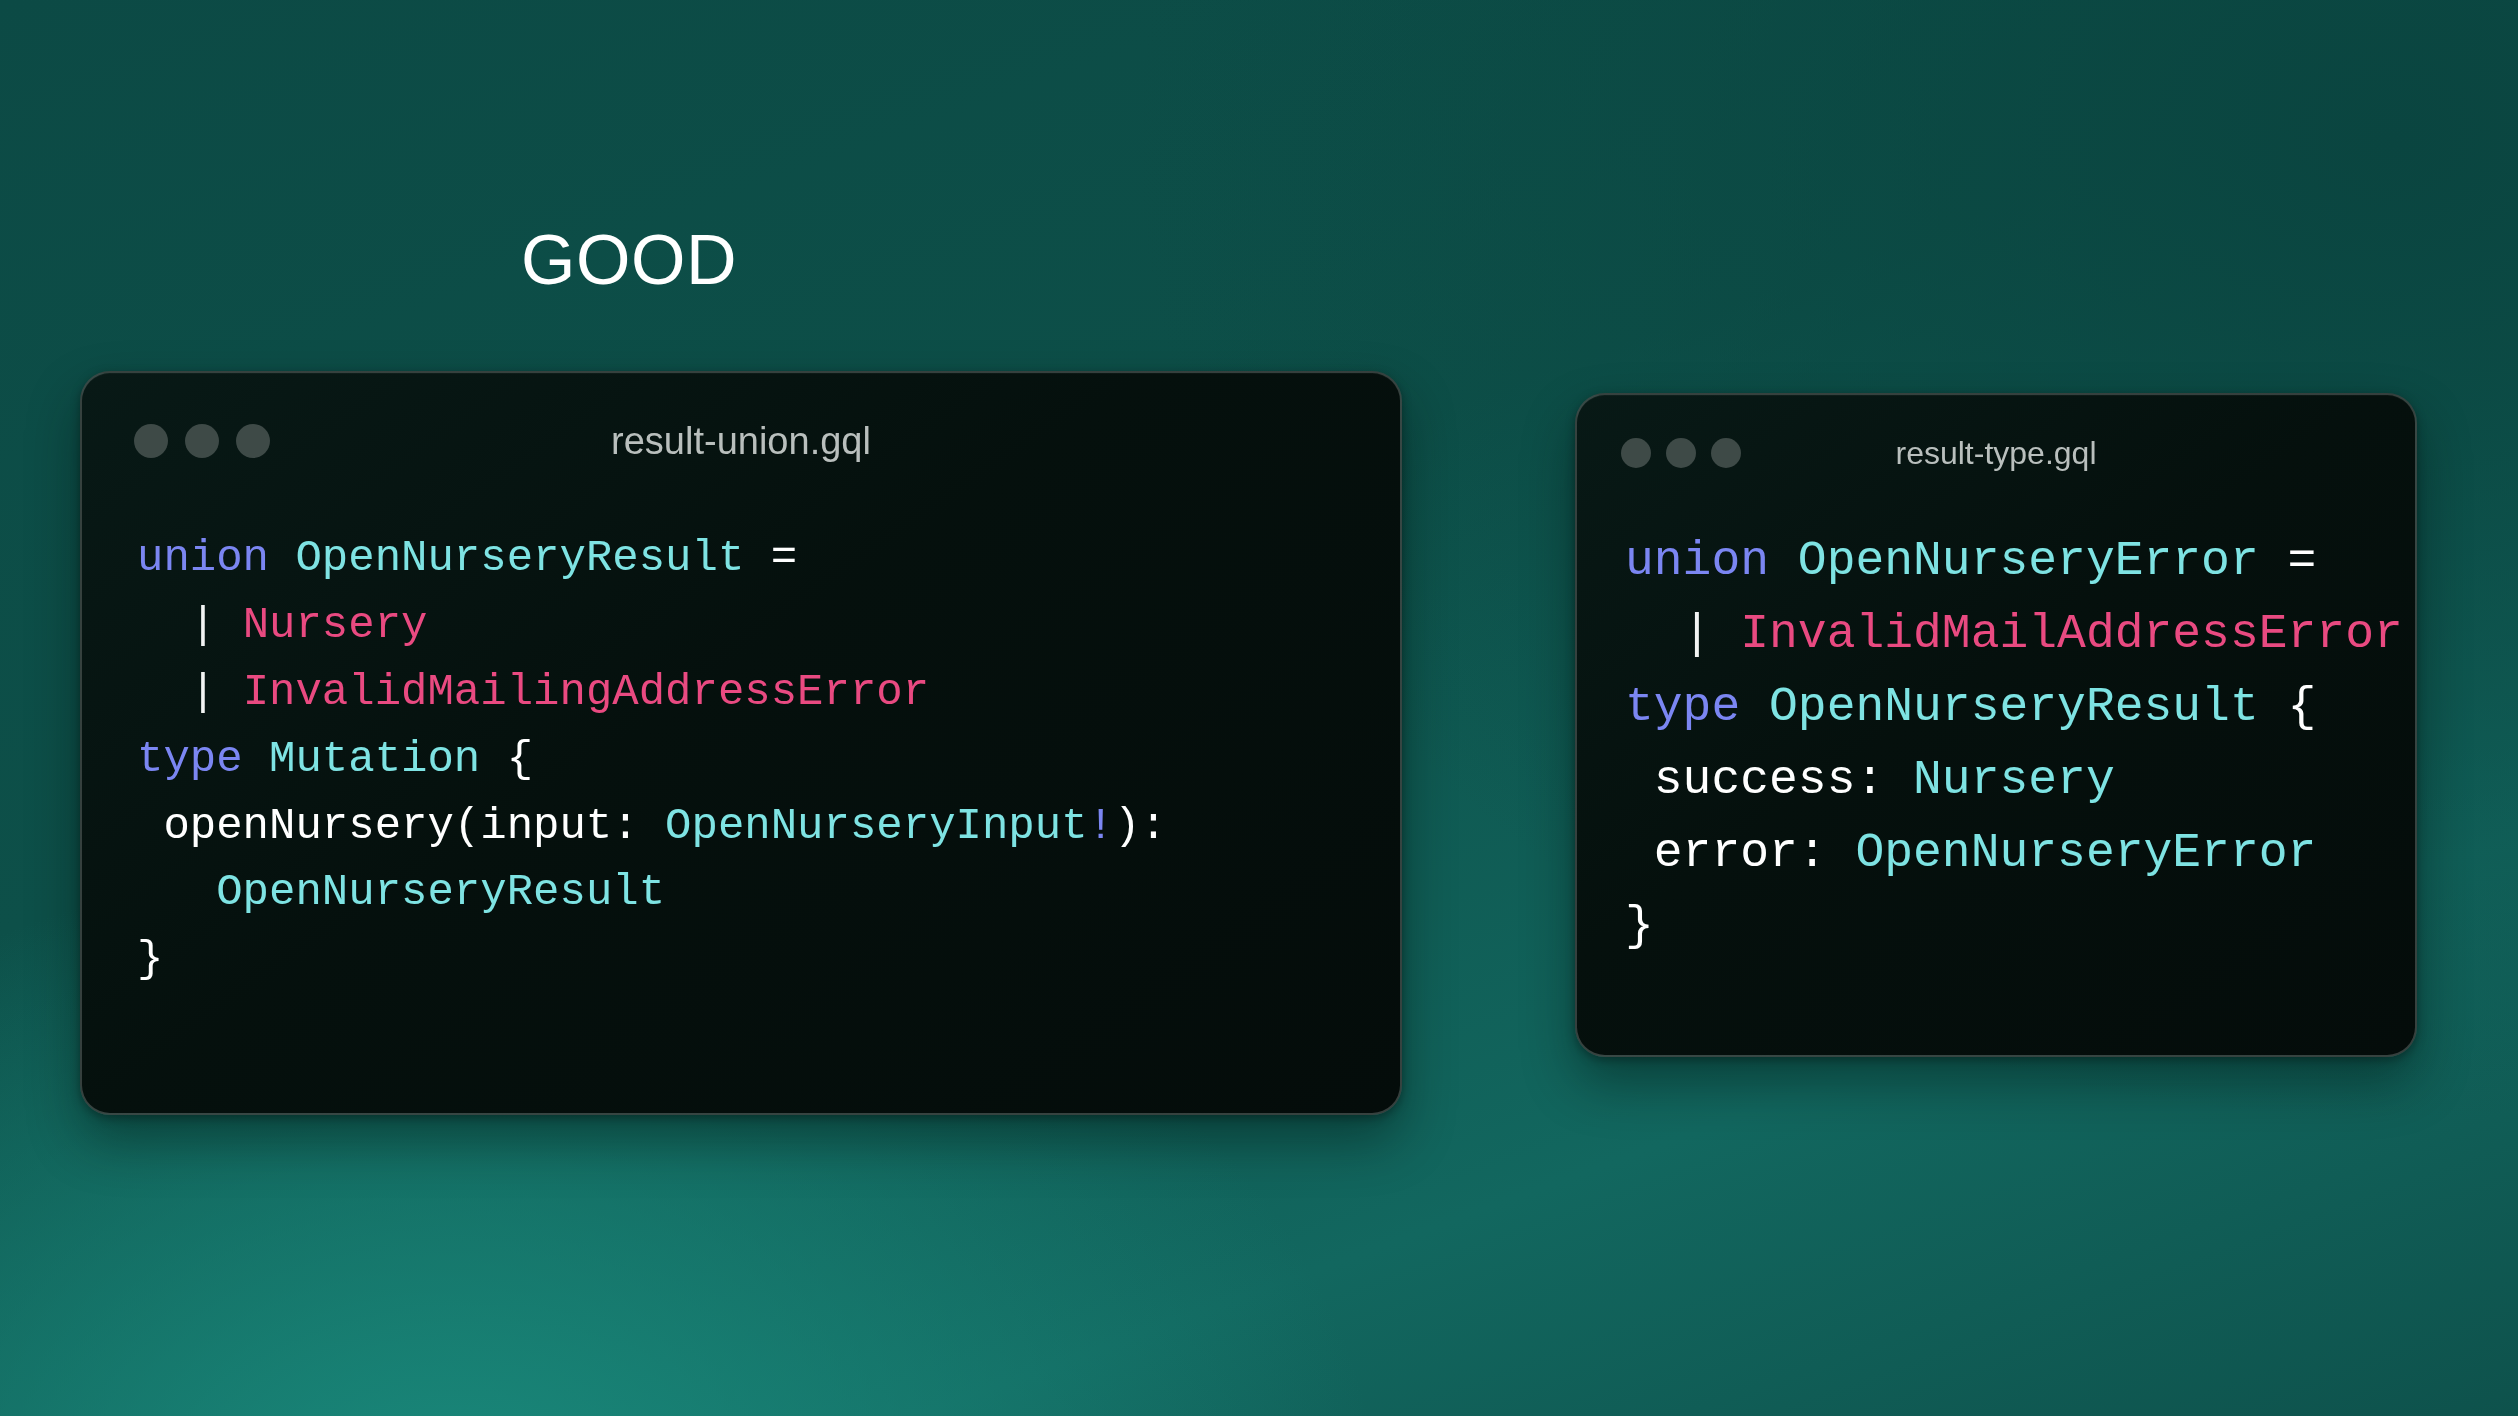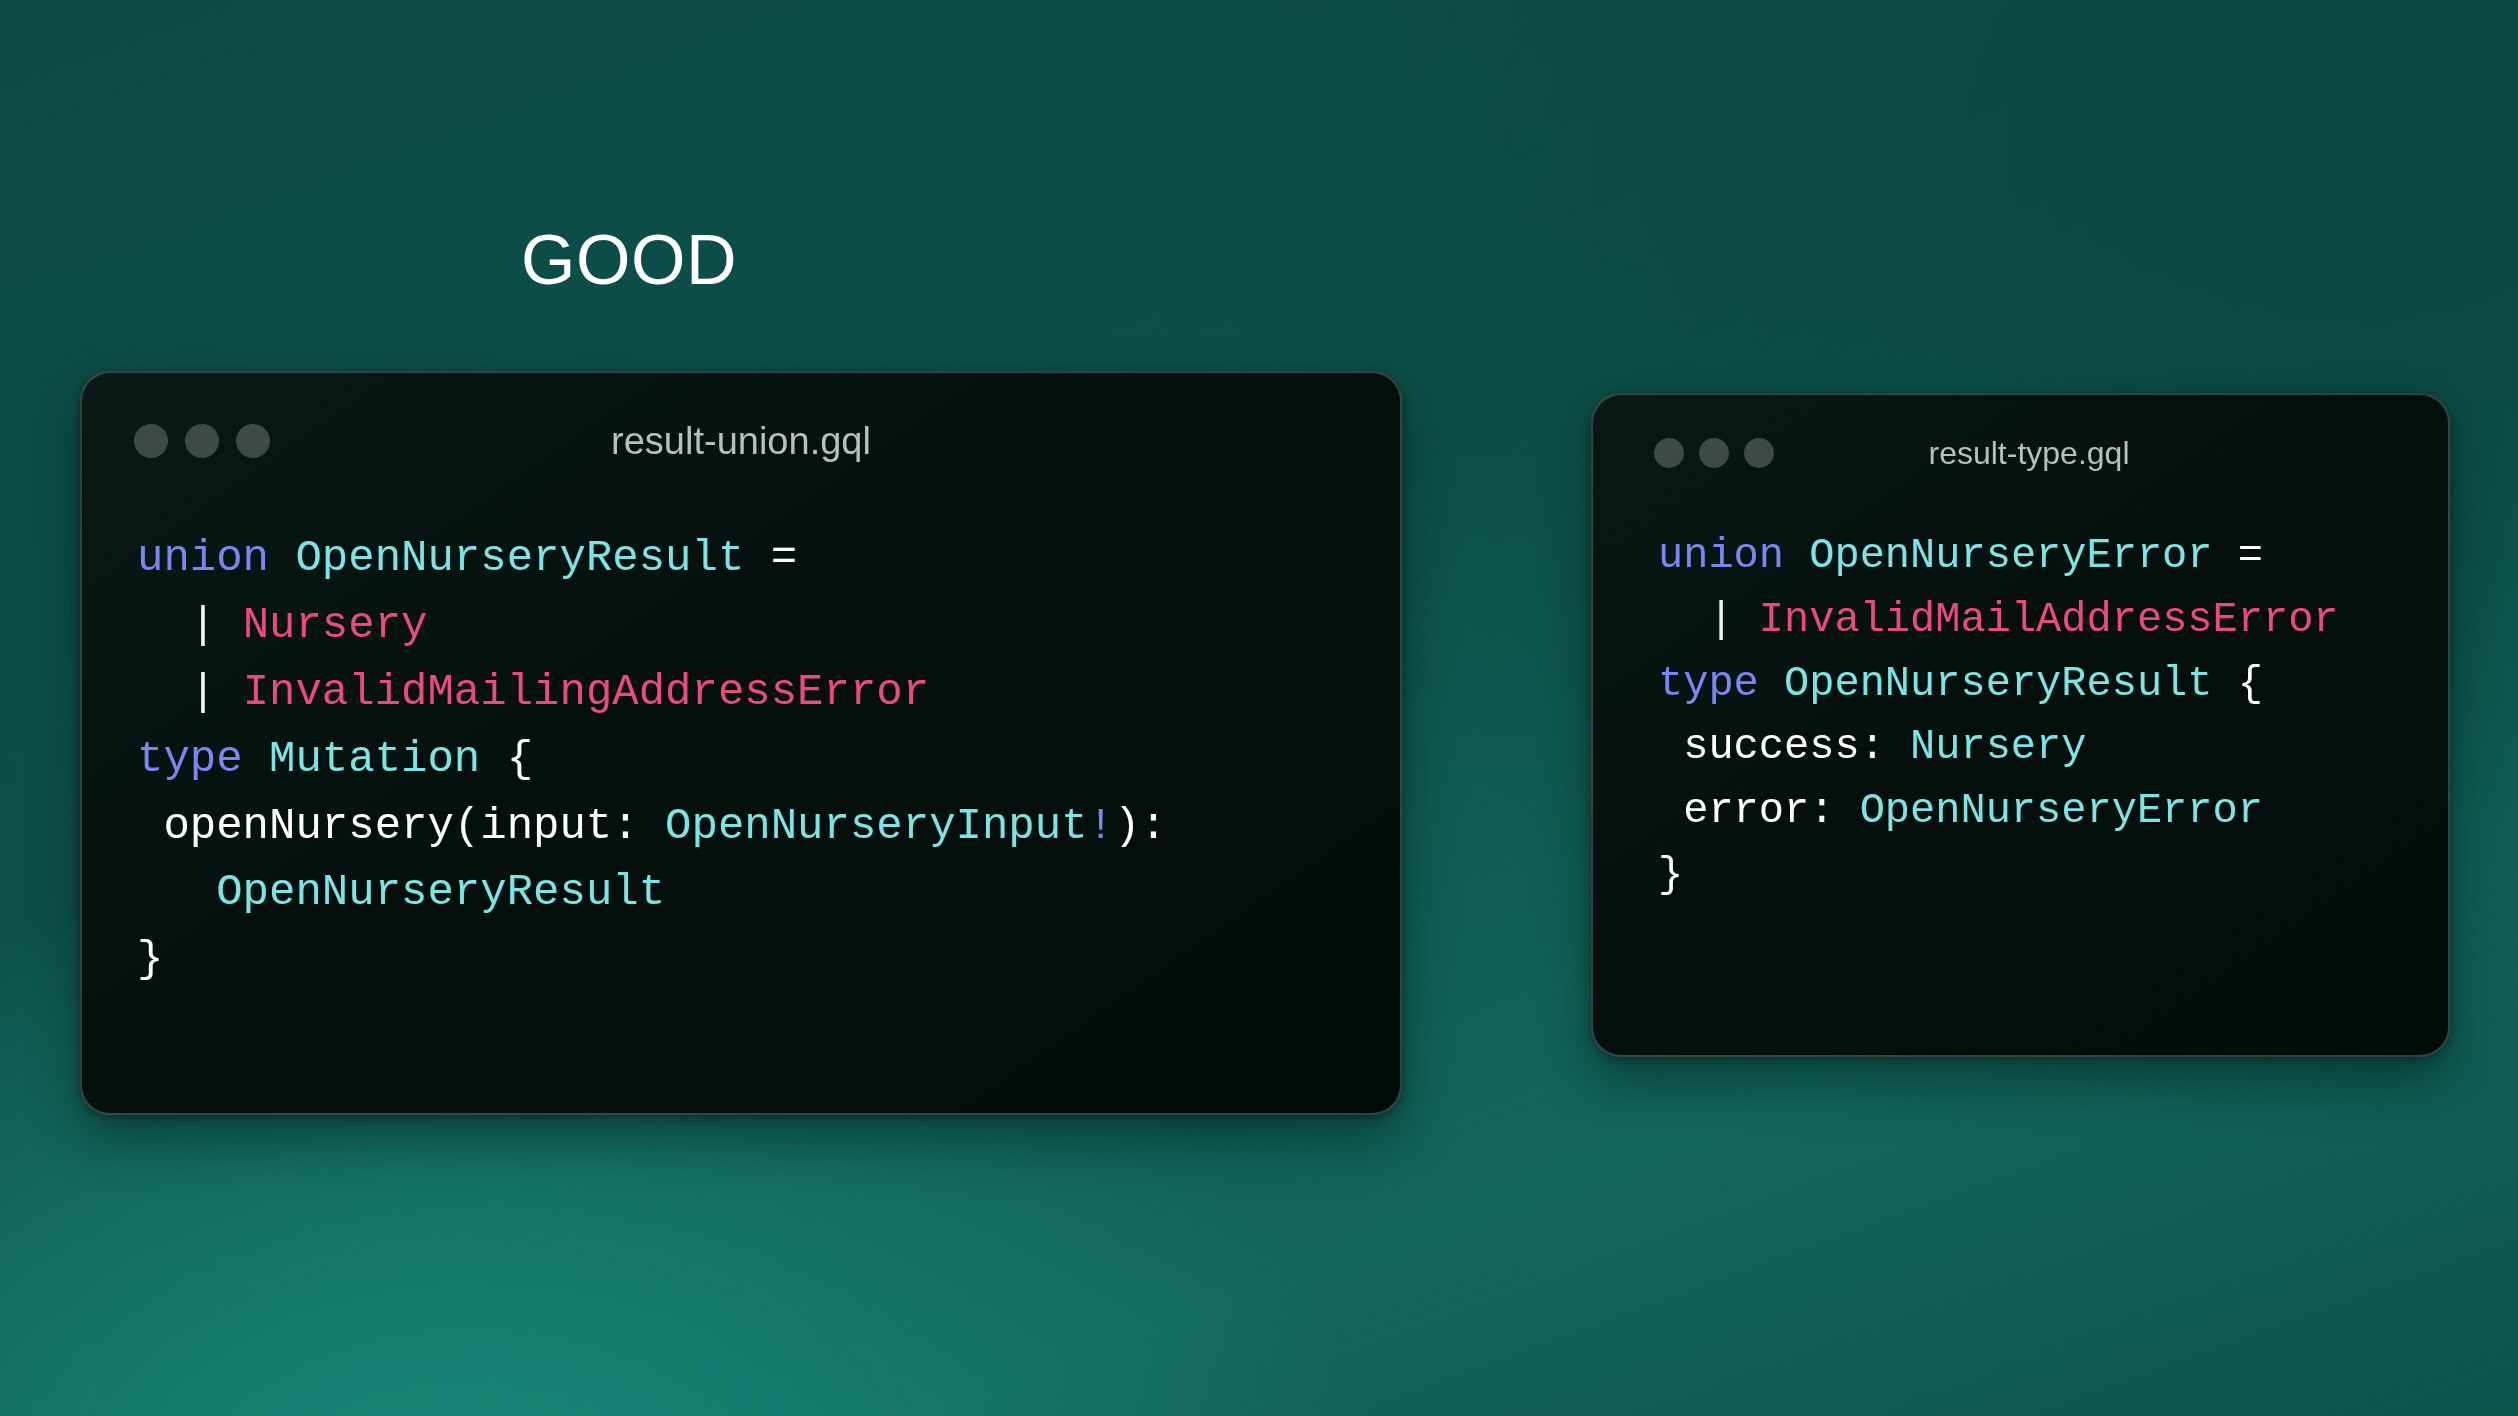--- a/index.html
+++ b/index.html
@@ -108,10 +108,9 @@
   
   #panel-also .panel-title { font-size: 64px; }
   #card-also {
-    left: 16px; top: 0;
+    left: 0; top: 0;
     width: 838px;
     height: 660px;
-    padding-left: 17px;
   }
   #card-also .titlebar { height: 76px; margin-top: 20px; }
   #card-also .dots { left: 44px; gap: 15px; }

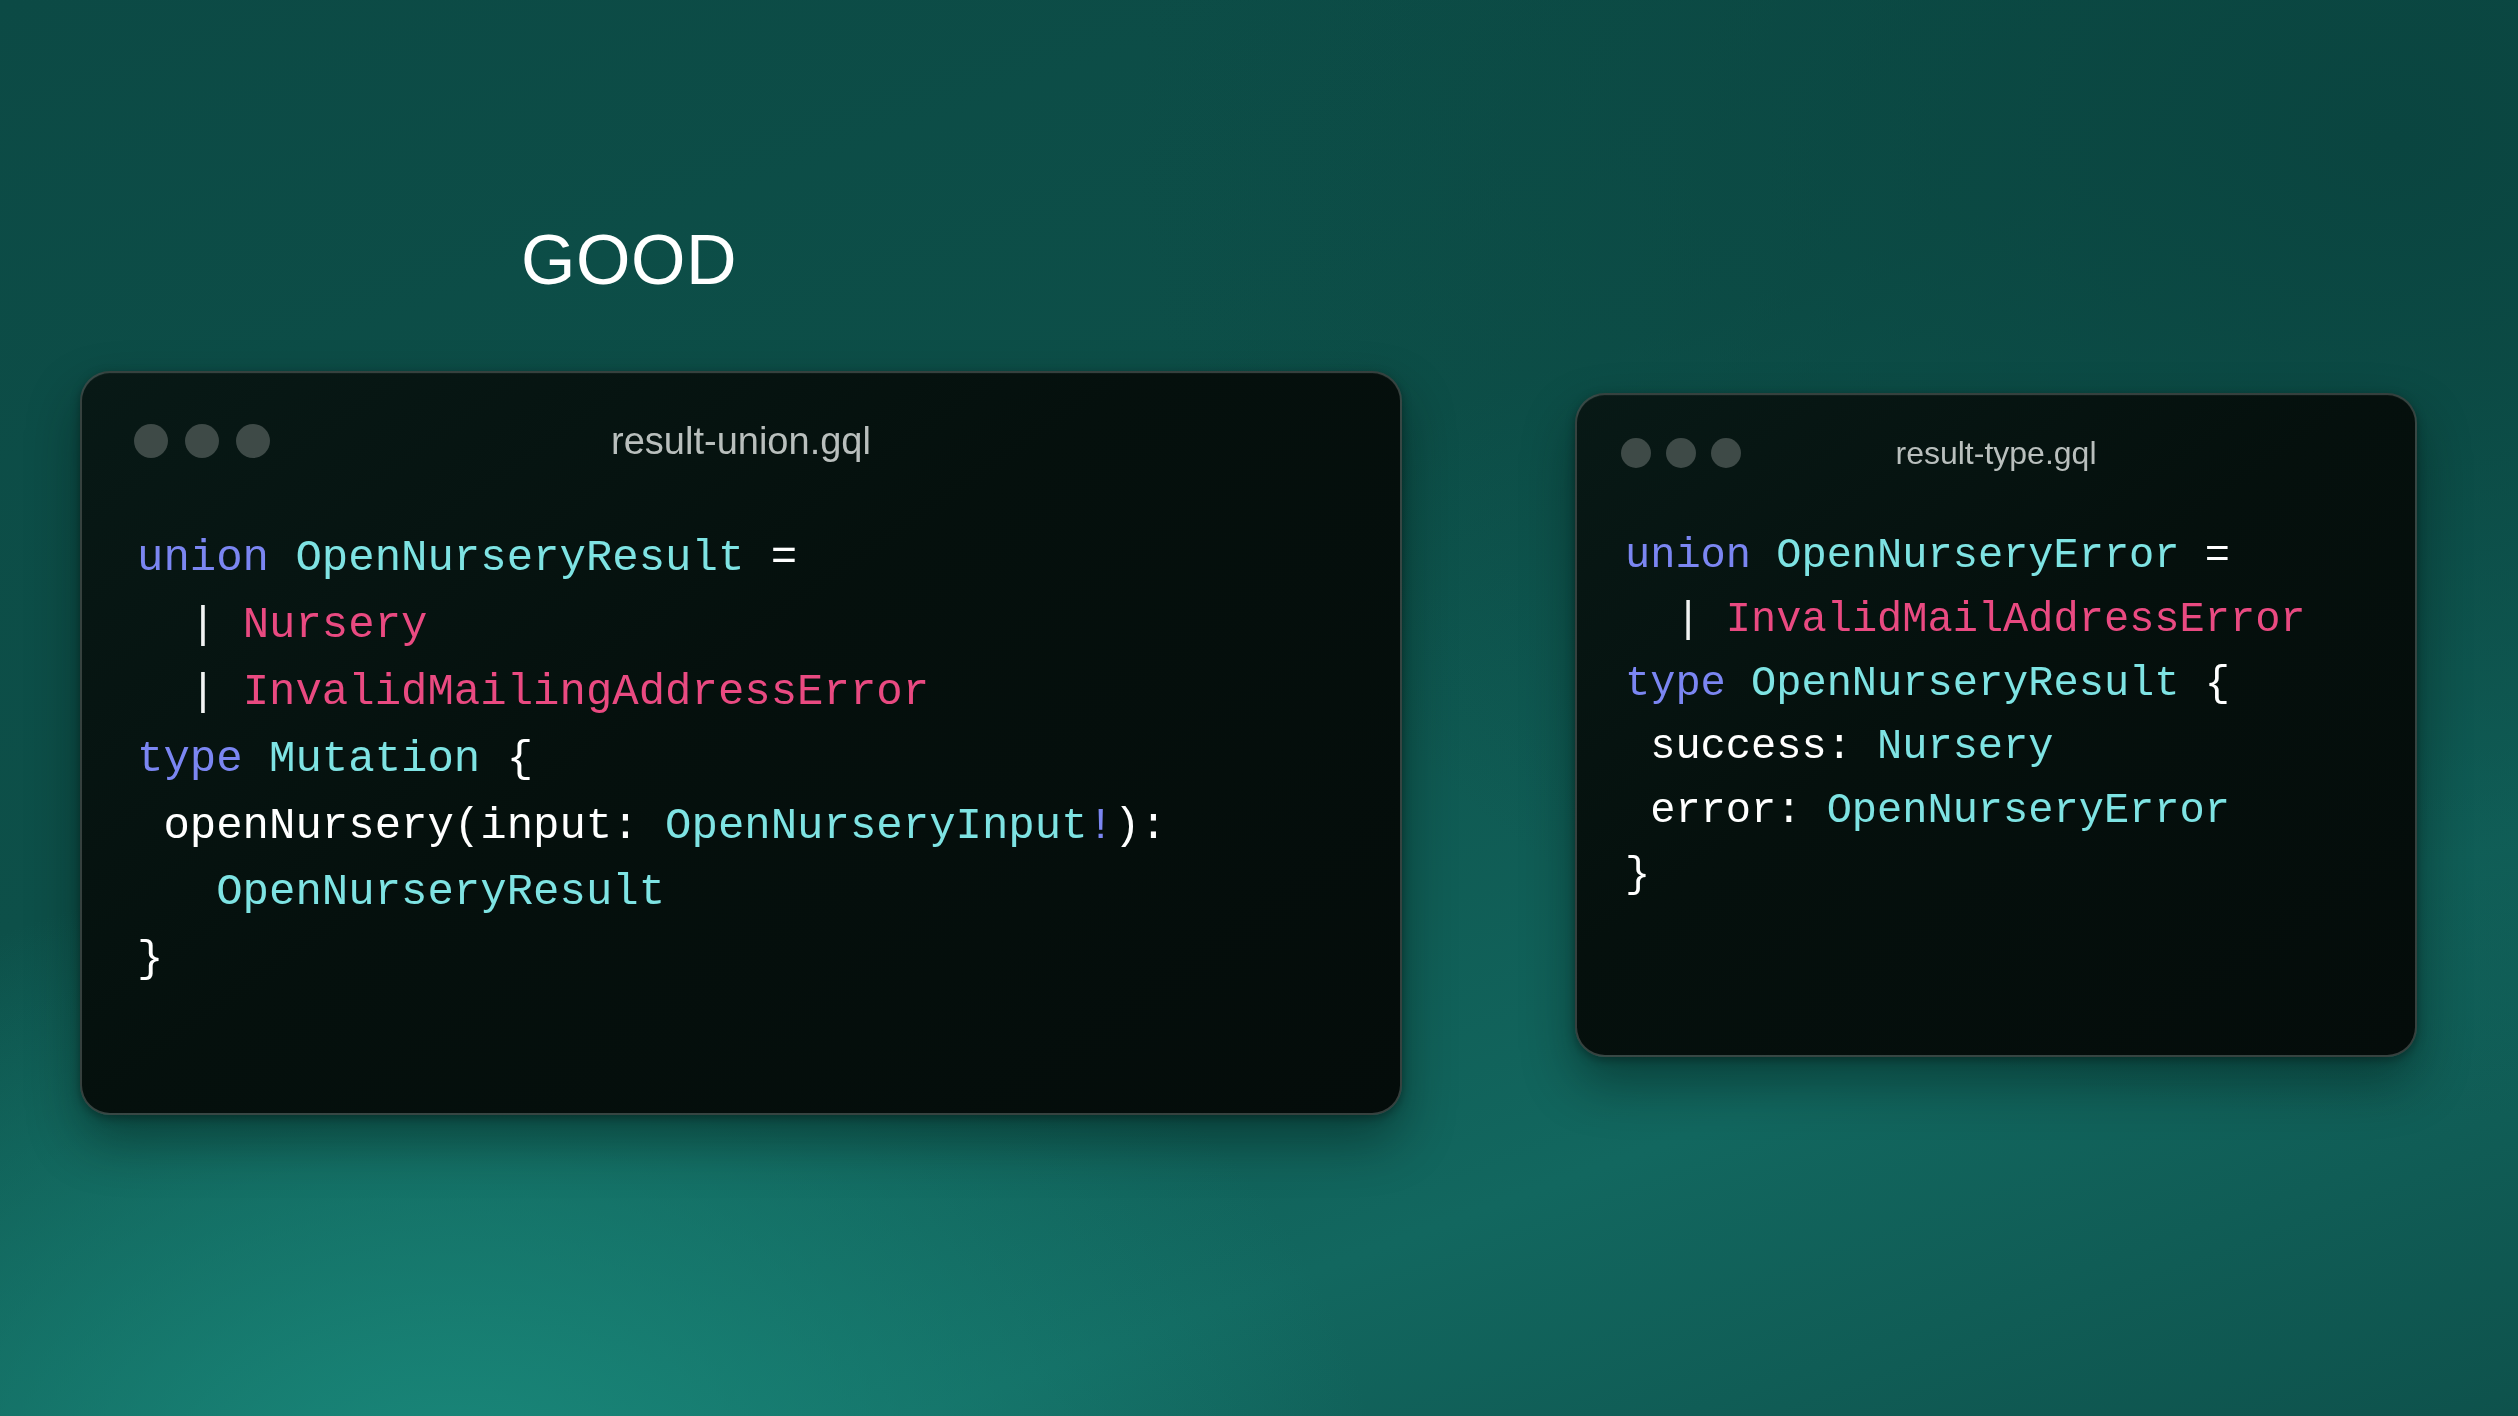--- a/index.html
+++ b/index.html
@@ -116,7 +116,7 @@
   #card-also .dots { left: 44px; gap: 15px; }
   #card-also .dot { width: 30px; height: 30px; }
   #card-also .filename { font-size: 32px; }
-  #card-also .code { font-size: 42px; line-height: 1.52; margin: 34px 0 16px 48px; }
+  #card-also .code { font-size: 48px; line-height: 1.52; margin: 34px 0 16px 48px; }
 </style>
 </head>
 <body>

